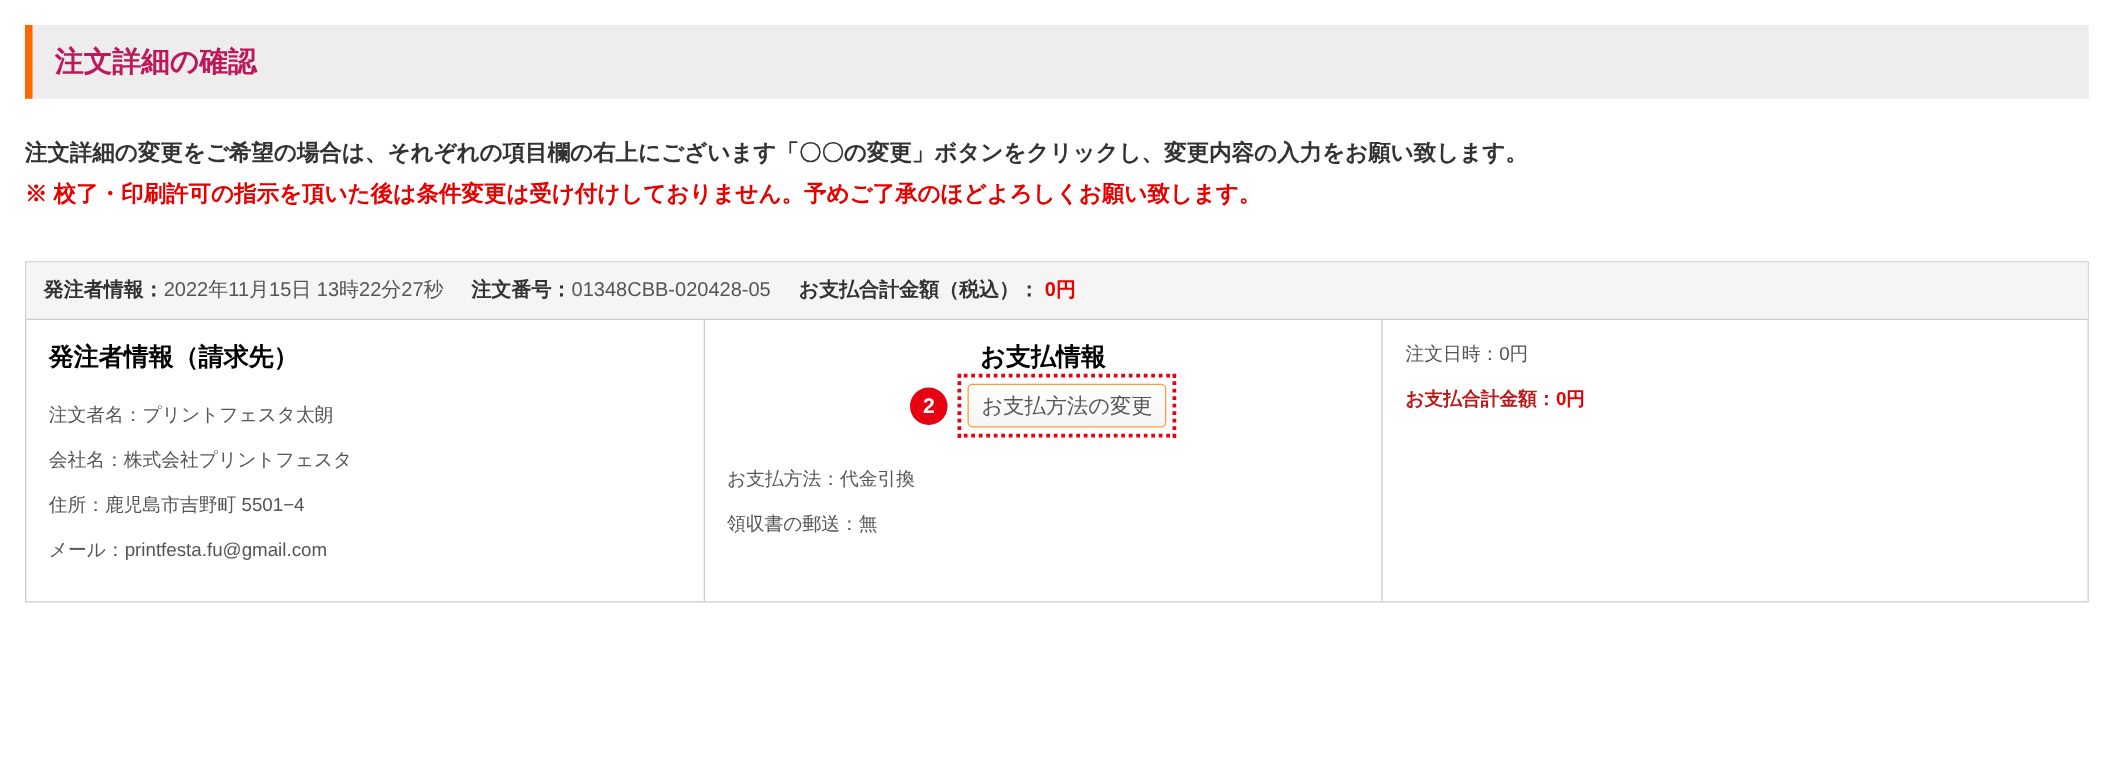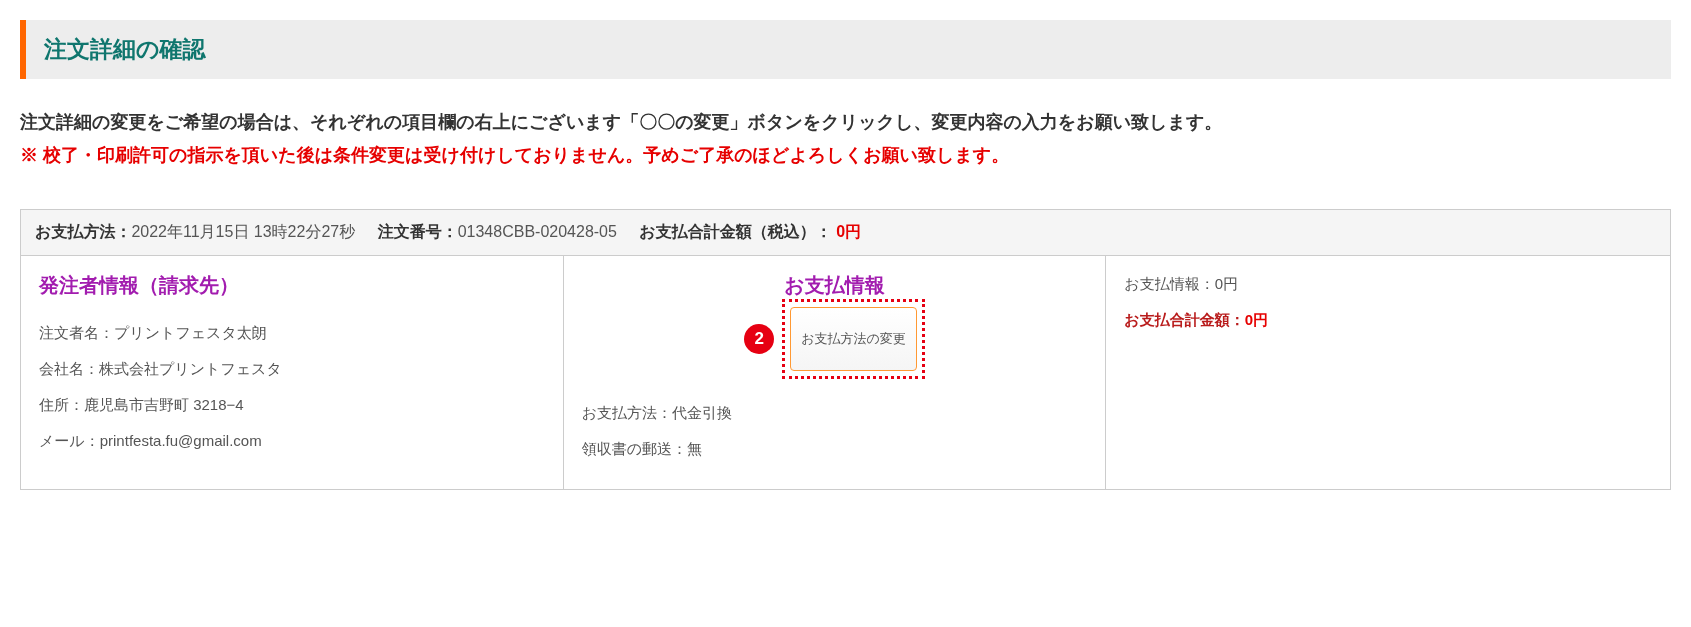--- a/index.html
+++ b/index.html
@@ -22,7 +22,7 @@
     .page-title-bar h1 {
       font-size: 23px;
       font-weight: bold;
-      color: #0f766e;
+      color: #be185d;
     }
     .instruction {
       margin-bottom: 6px;

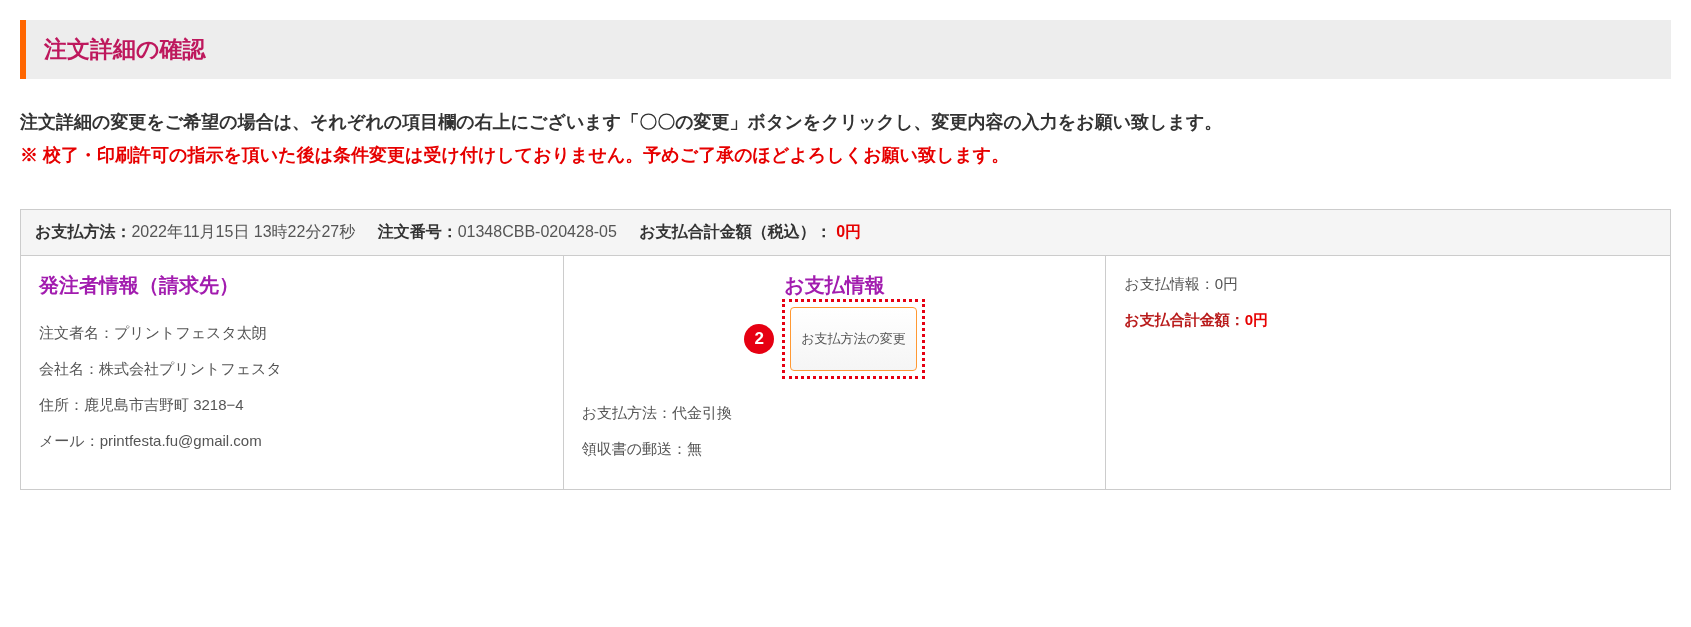--- a/index.html
+++ b/index.html
@@ -156,7 +156,7 @@
 
 <div class="order-box">
   <div class="order-header">
-    <span class="label">お支払方法：</span><span class="value">2022年11月15日 13時22分27秒</span>
+    <span class="label">発注者情報：</span><span class="value">2022年11月15日 13時22分27秒</span>
     <span class="label">注文番号：</span><span class="value">01348CBB-020428-05</span>
     <span class="total-label">お支払合計金額（税込）：</span> <span class="total-value">0円</span>
   </div>

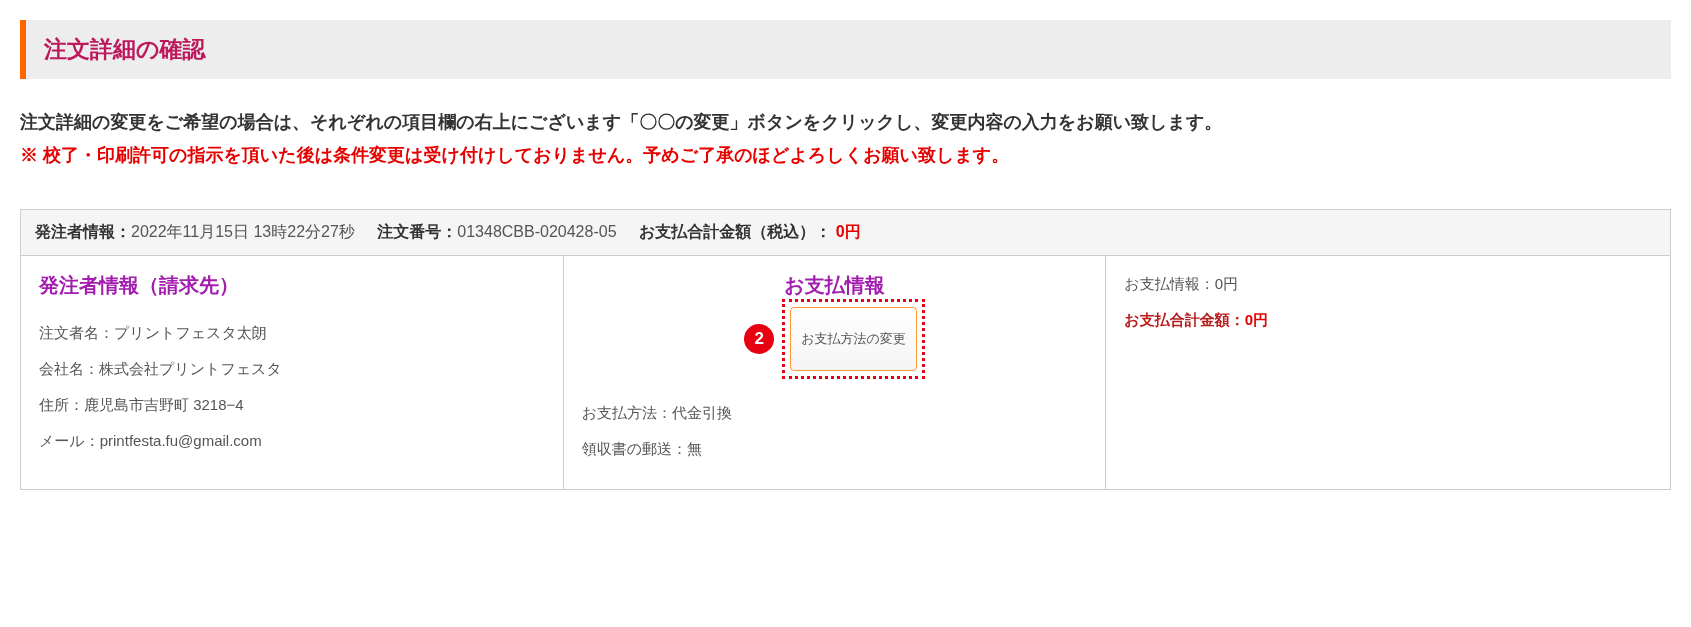--- a/index.html
+++ b/index.html
@@ -84,7 +84,7 @@
     .section-title {
       font-size: 20px;
       font-weight: bold;
-      color: #a21caf;
+      color: #000000;
       margin-bottom: 22px;
     }
     .col2-head {

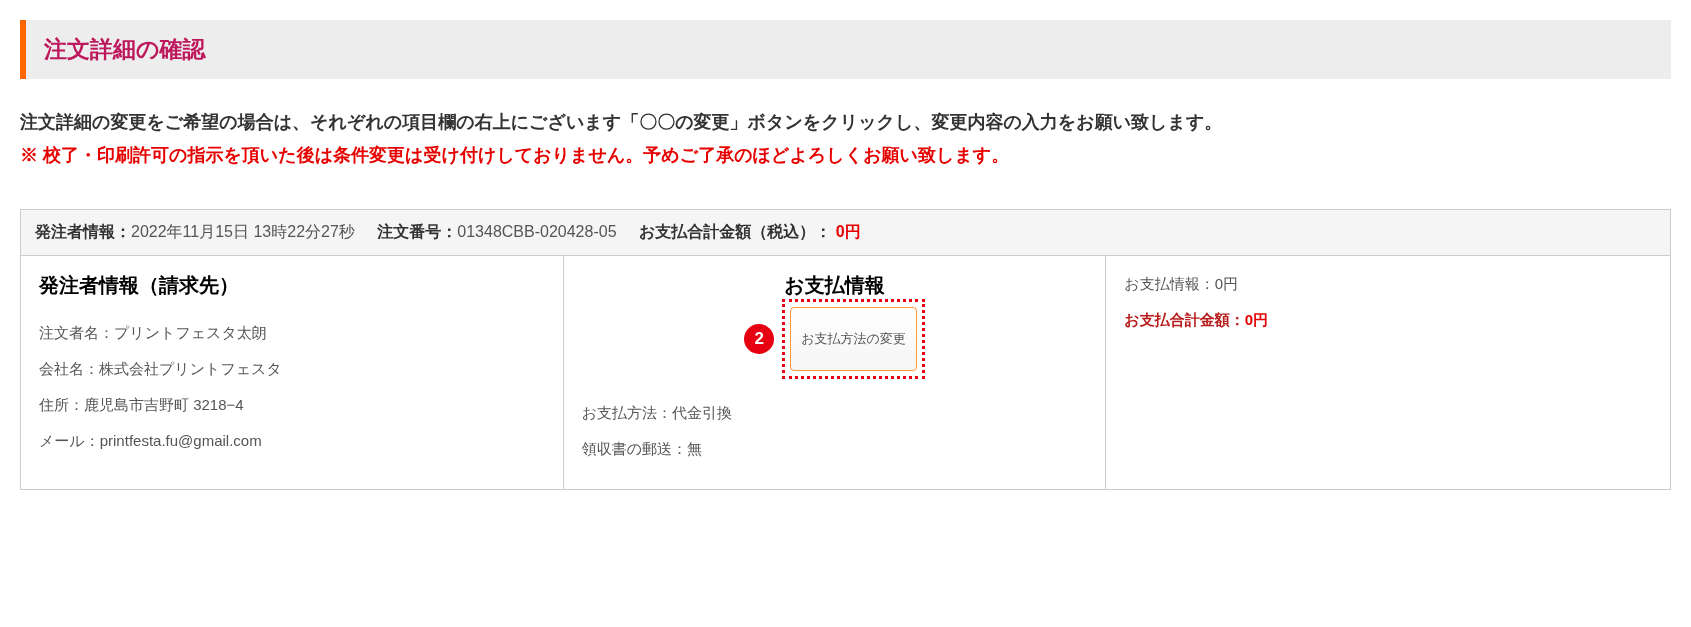--- a/index.html
+++ b/index.html
@@ -185,7 +185,7 @@
     </div>
 
     <div class="col col3">
-      <div class="info-line">お支払情報：0円</div>
+      <div class="info-line">注文日時：0円</div>
       <div class="info-line">
         <span class="bold">お支払合計金額：</span><span class="red-bold">0円</span>
       </div>

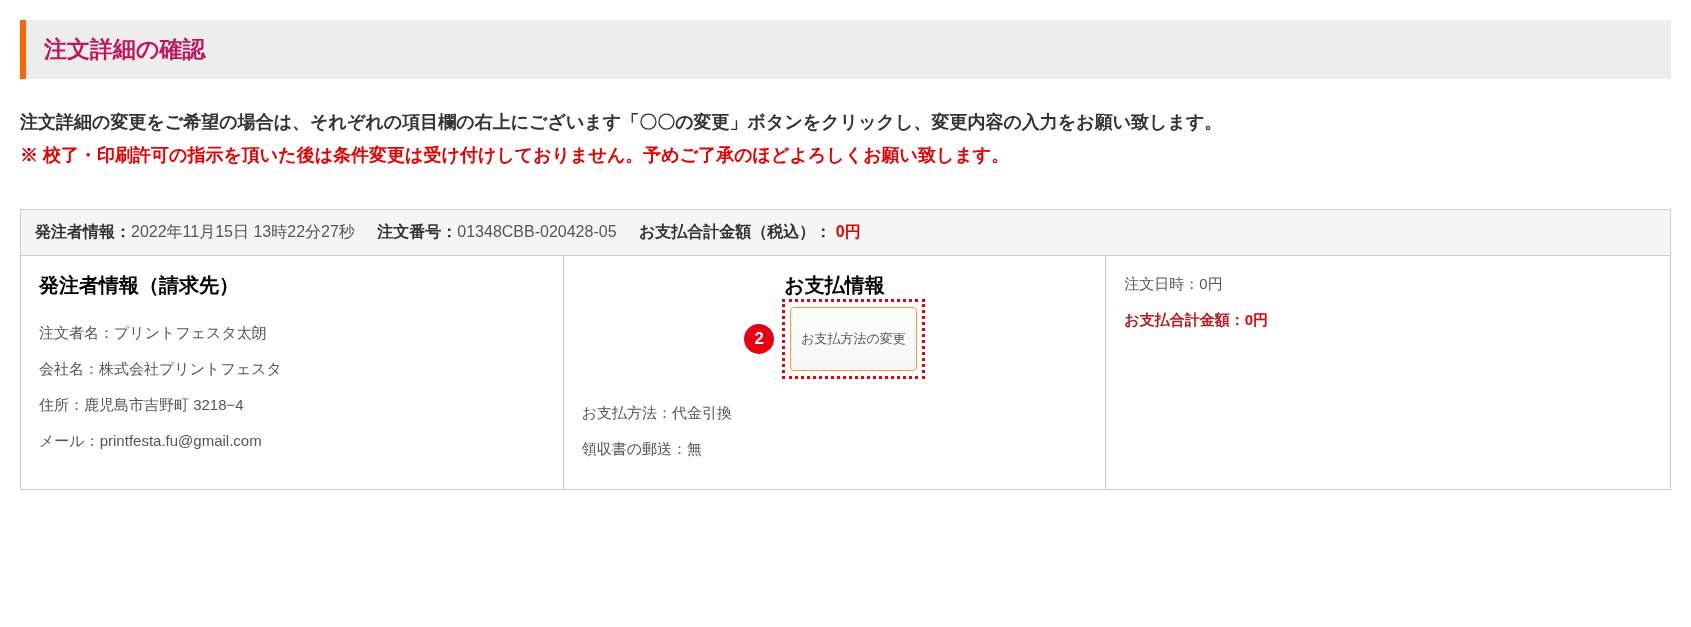--- a/index.html
+++ b/index.html
@@ -134,8 +134,8 @@
       background: linear-gradient(#fff, #f5f5f5);
       border: 1px solid #ff9933;
       border-radius: 4px;
-      padding: 22px 10px;
-      font-size: 13px;
+      padding: 5px 10px;
+      font-size: 17px;
       color: #555;
       cursor: pointer;
     }

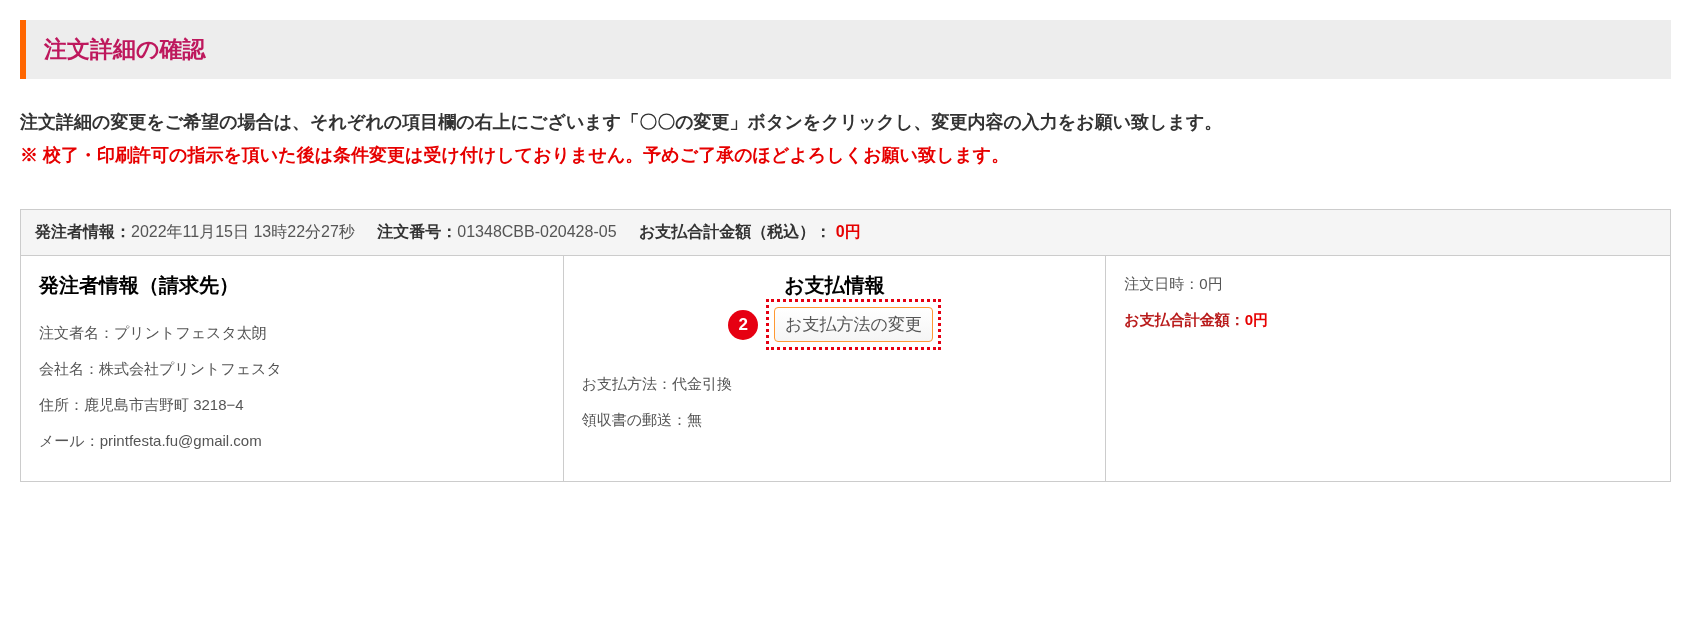--- a/index.html
+++ b/index.html
@@ -166,7 +166,7 @@
       <div class="section-title">発注者情報（請求先）</div>
       <div class="info-line">注文者名：プリントフェスタ太朗</div>
       <div class="info-line">会社名：株式会社プリントフェスタ</div>
-      <div class="info-line">住所：鹿児島市吉野町 3218−4</div>
+      <div class="info-line">住所：鹿児島市吉野町 5501−4</div>
       <div class="info-line">メール：printfesta.fu@gmail.com</div>
     </div>
 

